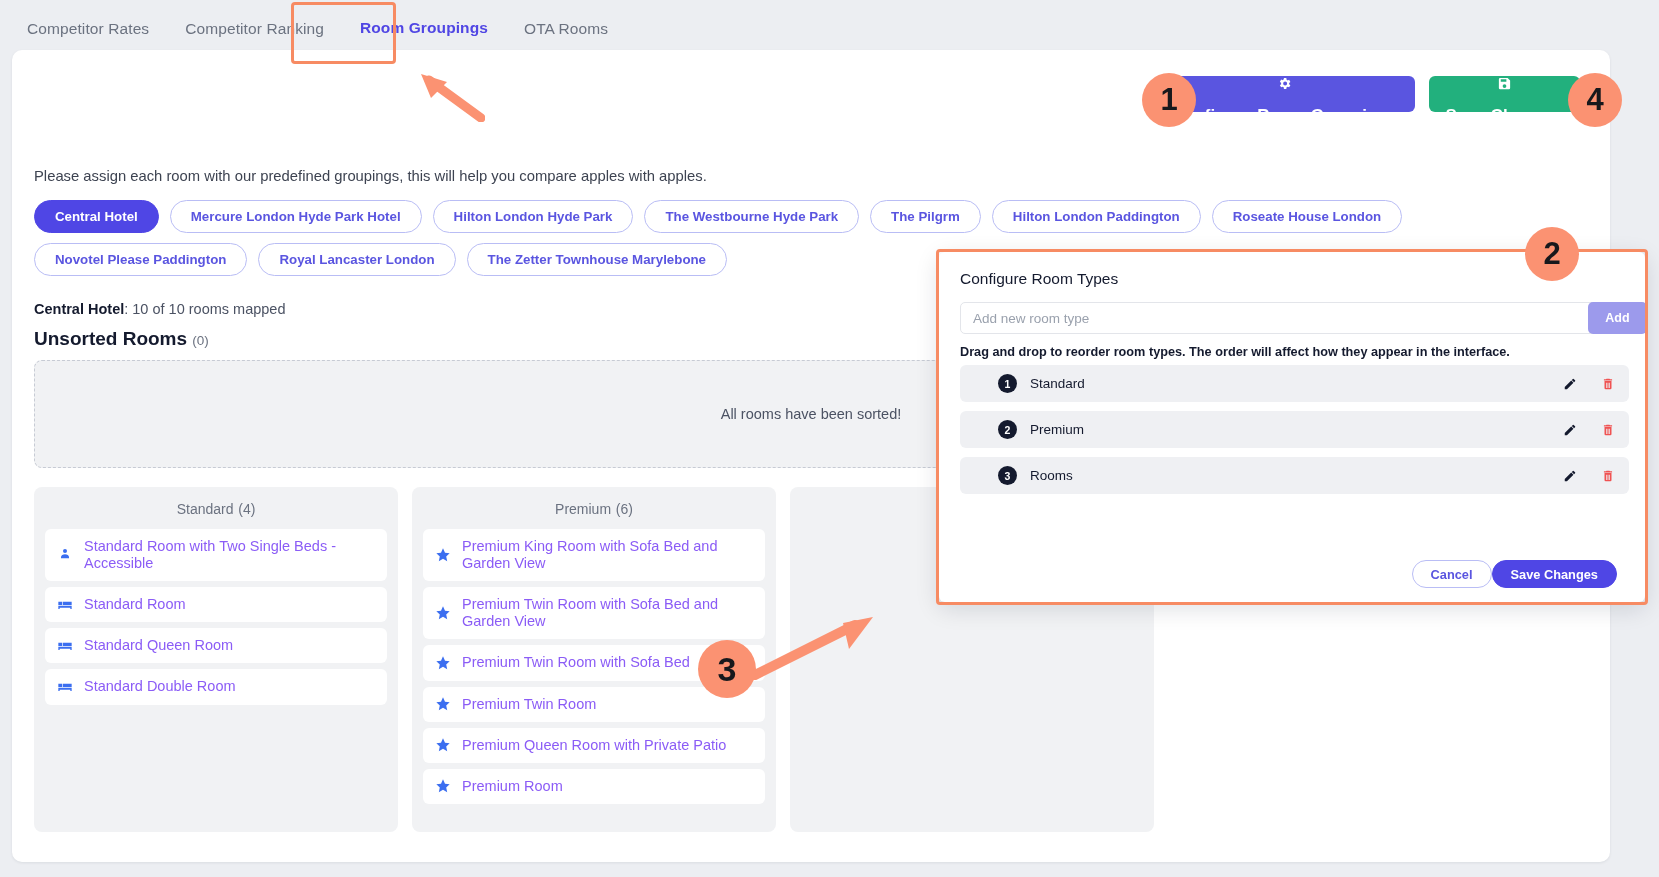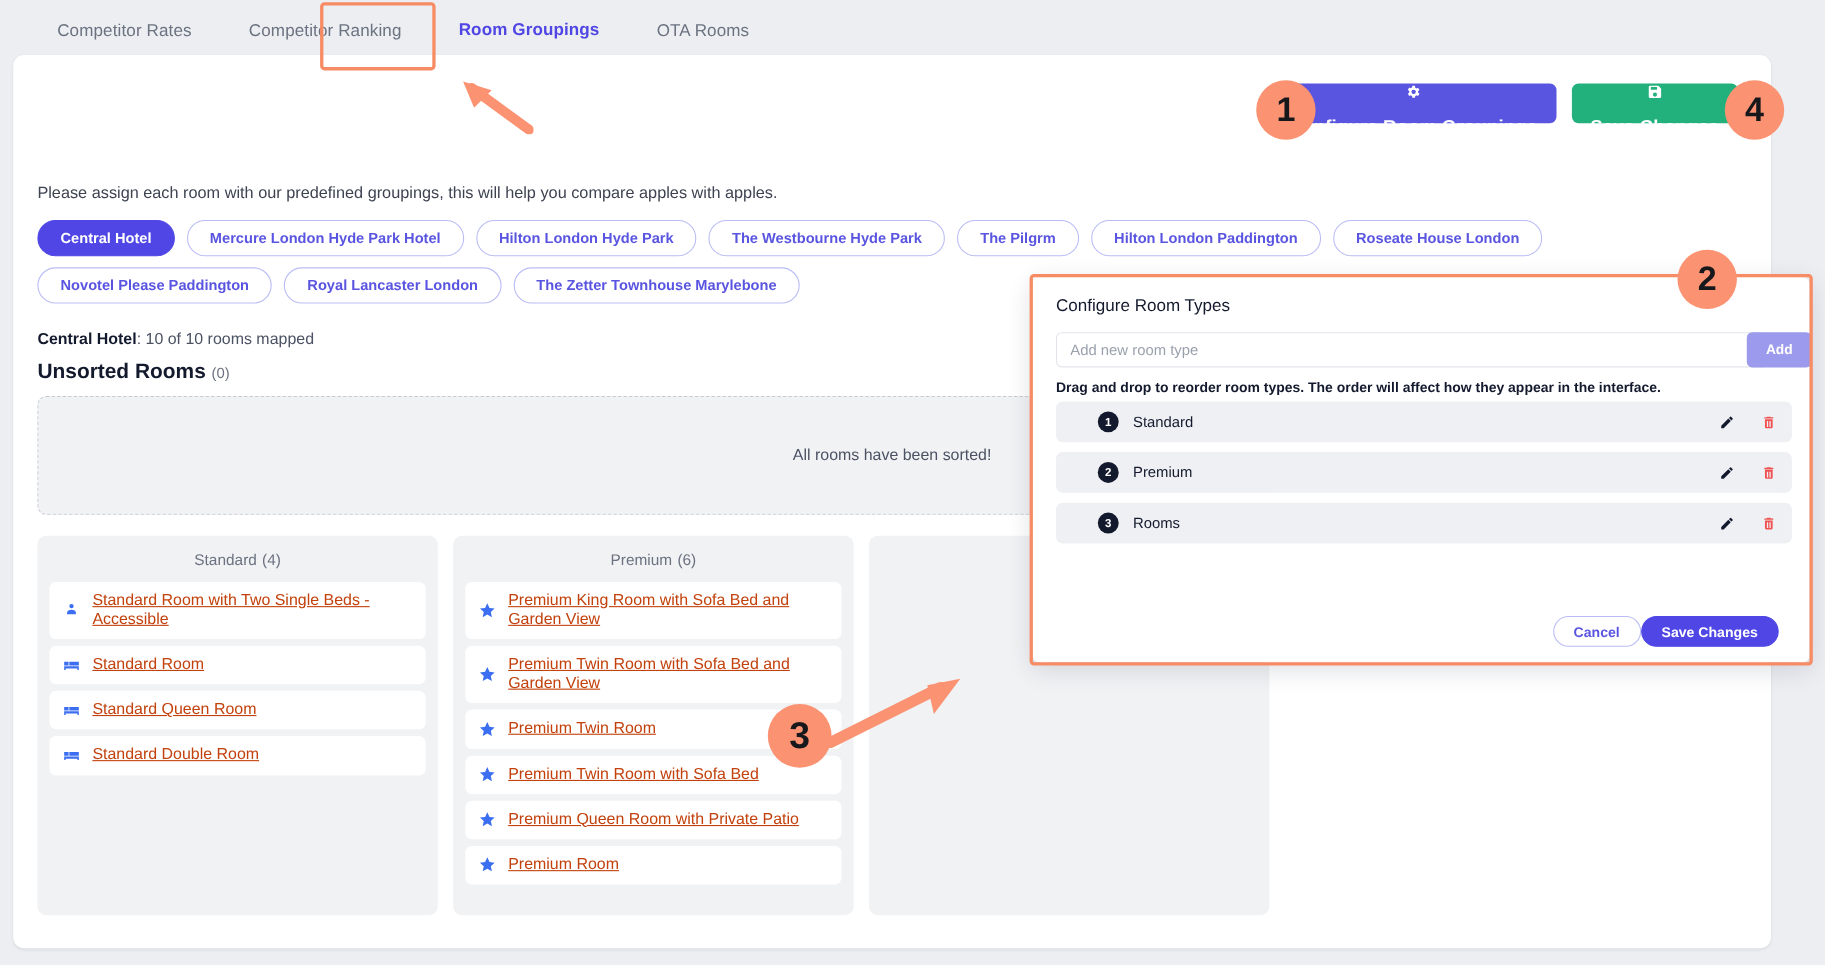--- a/index.html
+++ b/index.html
@@ -14,7 +14,7 @@
   
   .tabbar {
     position: absolute; left: 0; top: 0; width: 1659px; height: 54px;
-    display: flex; align-items: flex-end; padding-left: 52px; gap: 16px;
+    display: flex; align-items: flex-end; padding-left: 27px; gap: 0;
   }
   .tab {
     position: relative;

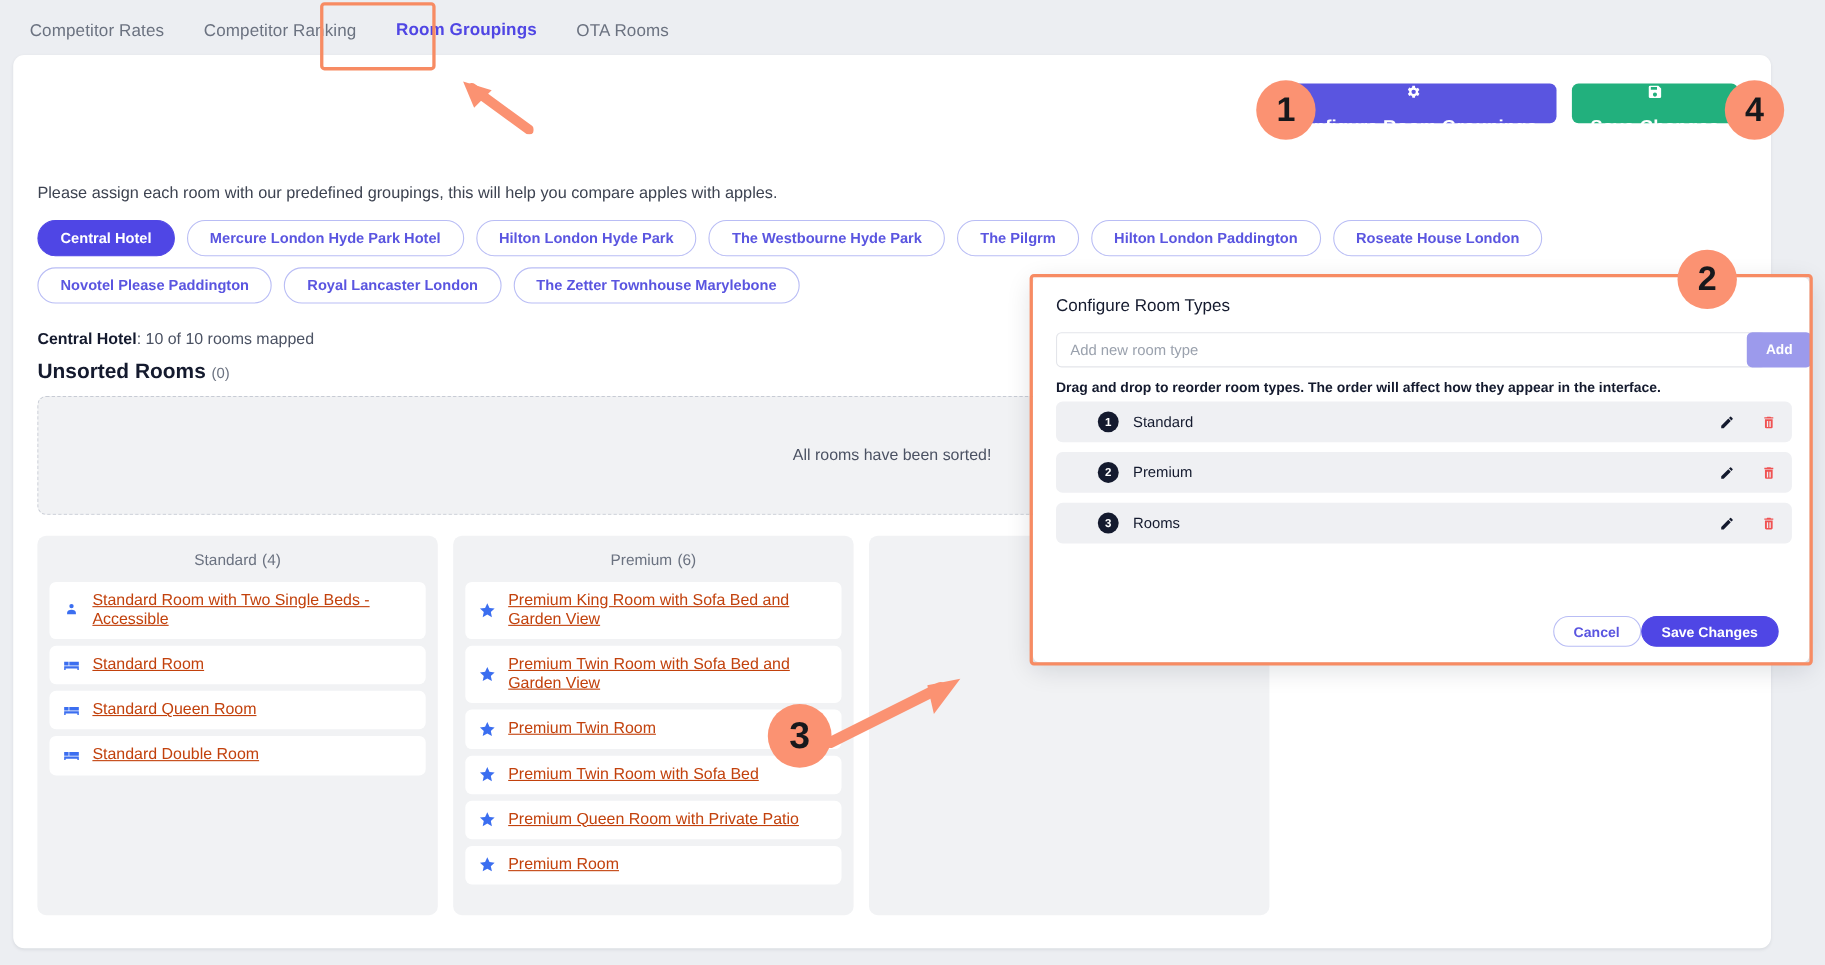--- a/index.html
+++ b/index.html
@@ -91,7 +91,7 @@
   }
   .room .r-icon { flex: 0 0 17px; display: flex; align-items: center; justify-content: center; }
   .room .r-icon svg { width: 16px; height: 16px; fill: #3b6ef0; }
-  .room .r-label { flex: 1; font-size: 14.5px; color: #c2410c; line-height: 1.18; text-decoration: underline; }
+  .room .r-label { flex: 1; font-size: 14.5px; color: #8b5cf6; line-height: 1.18; }
   .grip-wrap { width: 11px; display: flex; flex-wrap: wrap; }
 
   

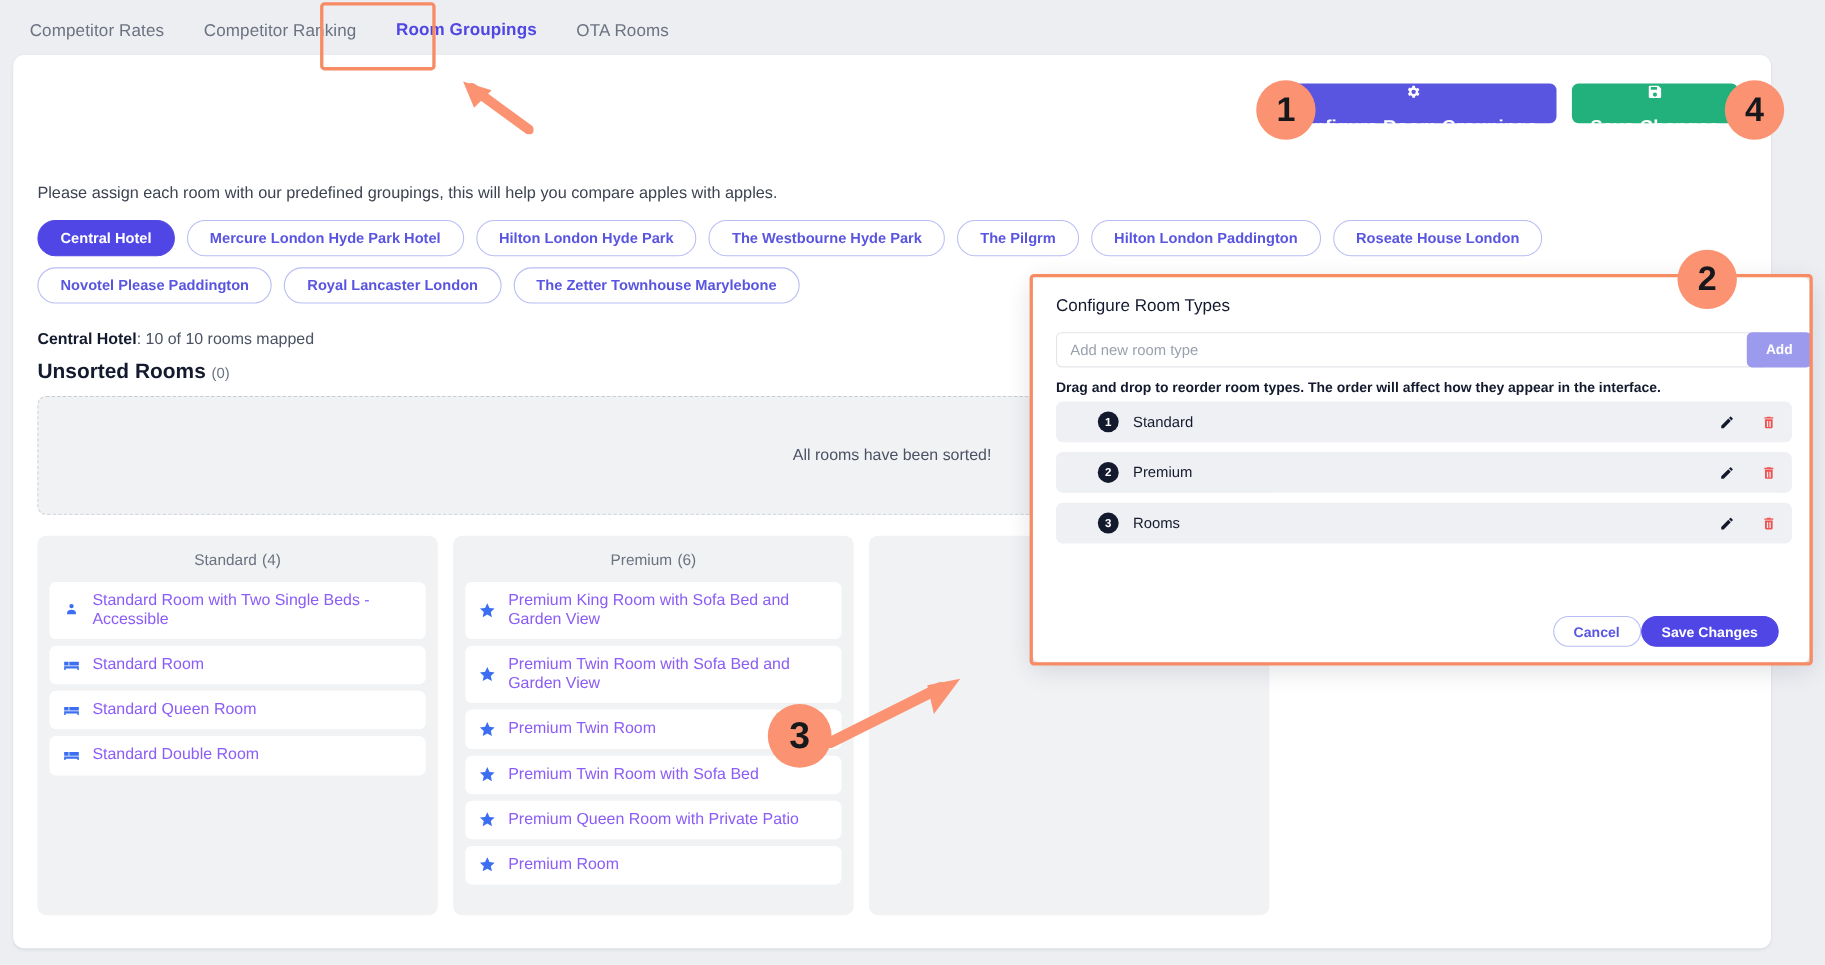--- a/index.html
+++ b/index.html
@@ -318,23 +318,23 @@
                 <path d="m12 2 3 6.6 7 .8-5.2 4.8 1.5 7L12 17.6 5.7 21.2l1.5-7L2 9.4l7-.8Z"></path>
               </svg>
             </span>
+          <span class="r-label">Premium Twin Room with Sofa Bed</span>
+          <span class="grip-wrap">
+              <i></i>
+              <i></i>
+              <i></i>
+              <i></i>
+              <i></i>
+              <i></i>
+            </span>
+        </div>
+        <div class="room">
+          <span class="r-icon">
+              <svg viewBox="0 0 24 24">
+                <path d="m12 2 3 6.6 7 .8-5.2 4.8 1.5 7L12 17.6 5.7 21.2l1.5-7L2 9.4l7-.8Z"></path>
+              </svg>
+            </span>
           <span class="r-label">Premium Twin Room</span>
-          <span class="grip-wrap">
-              <i></i>
-              <i></i>
-              <i></i>
-              <i></i>
-              <i></i>
-              <i></i>
-            </span>
-        </div>
-        <div class="room">
-          <span class="r-icon">
-              <svg viewBox="0 0 24 24">
-                <path d="m12 2 3 6.6 7 .8-5.2 4.8 1.5 7L12 17.6 5.7 21.2l1.5-7L2 9.4l7-.8Z"></path>
-              </svg>
-            </span>
-          <span class="r-label">Premium Twin Room with Sofa Bed</span>
           <span class="grip-wrap">
               <i></i>
               <i></i>

